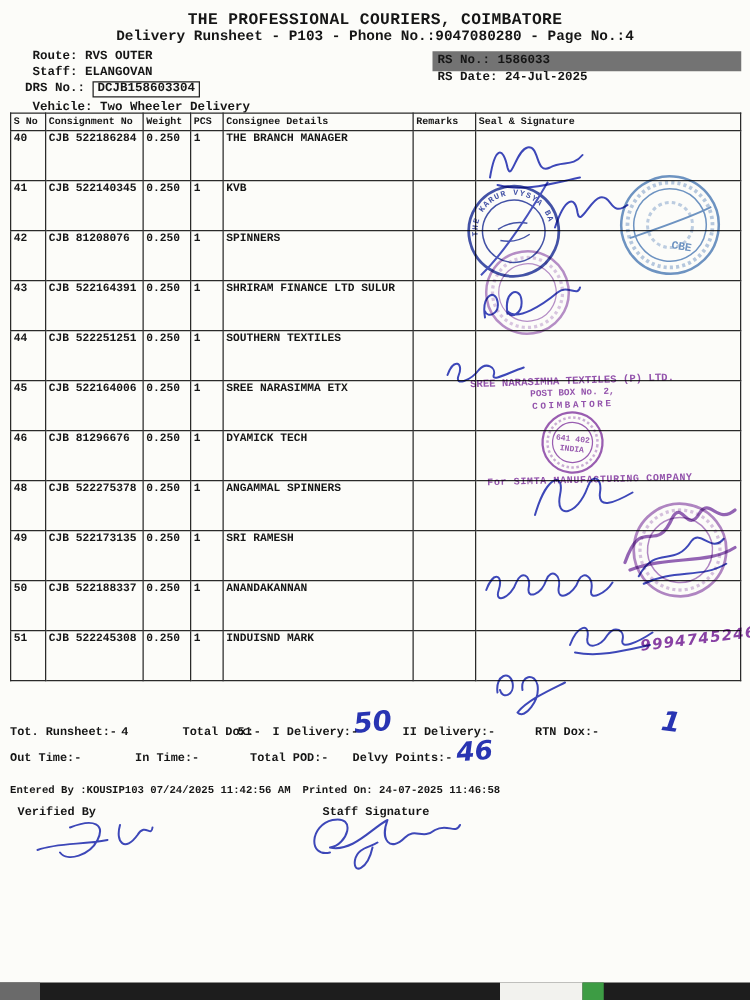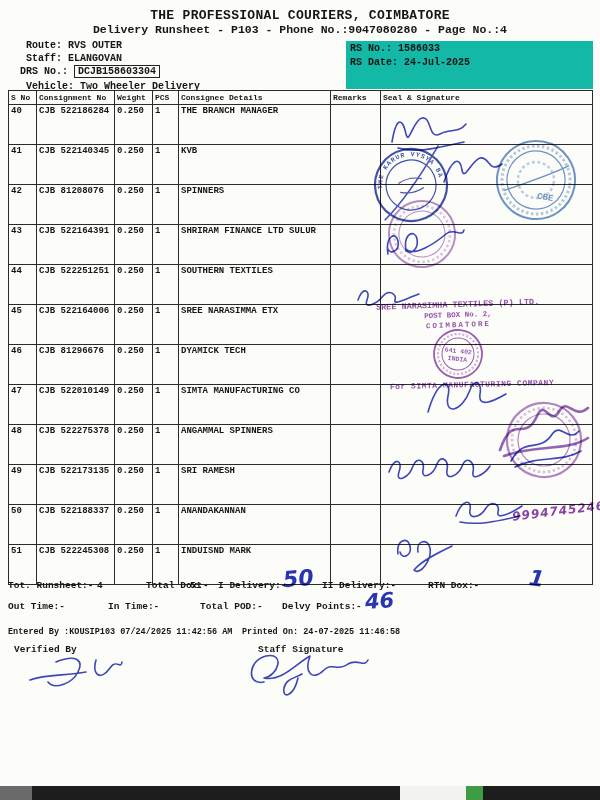--- a/index.html
+++ b/index.html
@@ -9,7 +9,7 @@
   .title{top:8px;left:0;width:100%;text-align:center;font-size:13px;letter-spacing:.3px;}
   .subtitle{top:23px;left:0;width:100%;text-align:center;font-size:11.5px;}
   .info{font-size:10px;margin-left:12px;}
-  .rs-panel{position:absolute;left:346px;top:41px;width:247px;height:48px;background:#14b8a6;
+  .rs-panel{position:absolute;left:346px;top:41px;width:247px;height:16px;background:#737373;
             font-size:10px;padding:1px 4px;box-sizing:border-box;line-height:14px;}
   .drs-boxed{border:1.5px solid #222;padding:0 3px;}
   table.runsheet{position:absolute;top:90px;left:8px;width:584px;border-collapse:collapse;table-layout:fixed;}

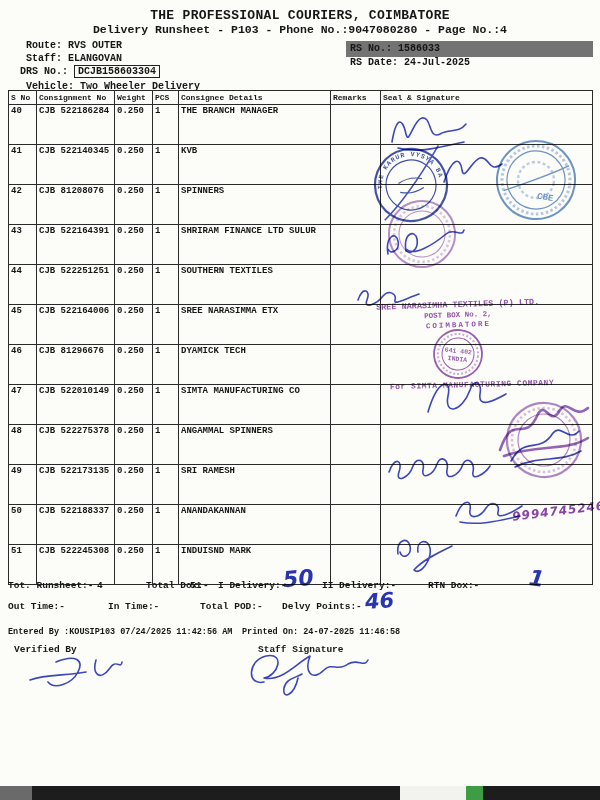--- a/index.html
+++ b/index.html
@@ -154,15 +154,6 @@
           <td></td>
         </tr>
         <tr>
-          <td>47</td>
-          <td>CJB 522010149</td>
-          <td>0.250</td>
-          <td>1</td>
-          <td>SIMTA MANUFACTURING CO</td>
-          <td></td>
-          <td></td>
-        </tr>
-        <tr>
           <td>48</td>
           <td>CJB 522275378</td>
           <td>0.250</td>

